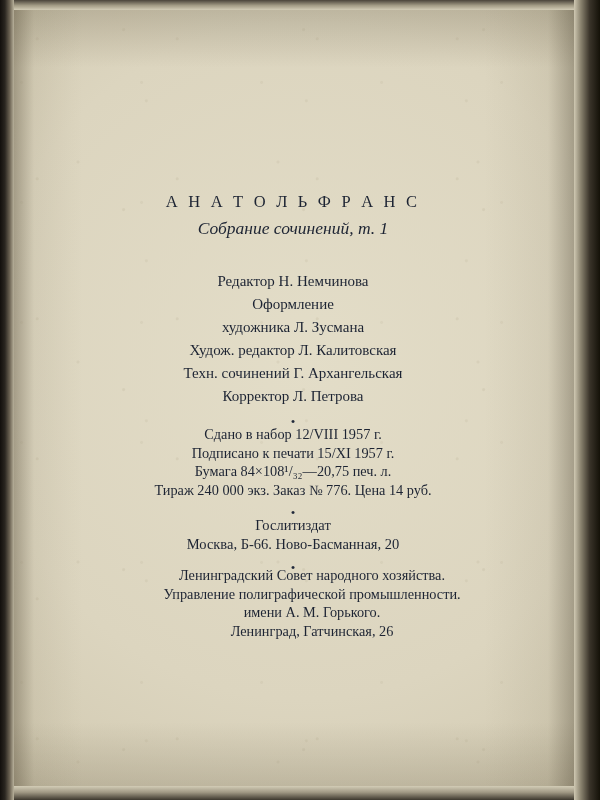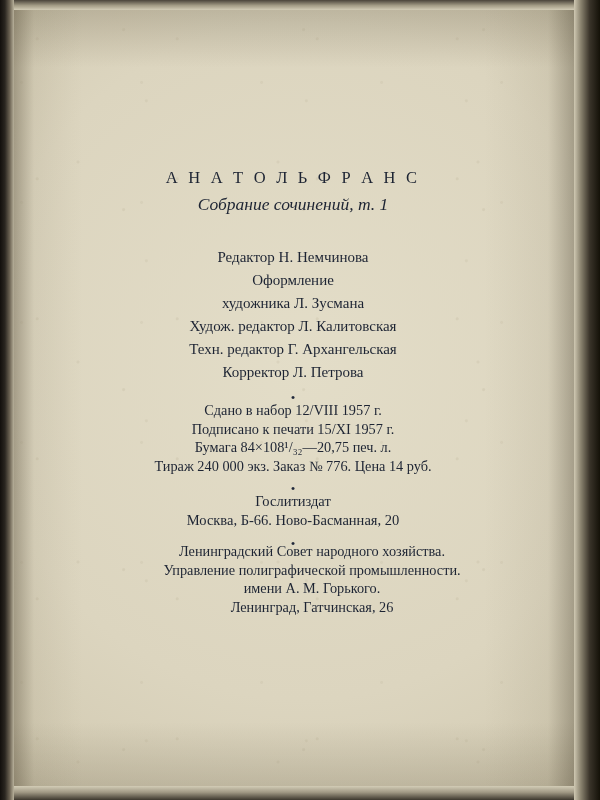--- a/index.html
+++ b/index.html
@@ -89,6 +89,7 @@
     position: absolute;
     left: 0; width: 562px;
     text-align: center;
+    margin-top: 24px;
   }
   .author {
     top: 160px;

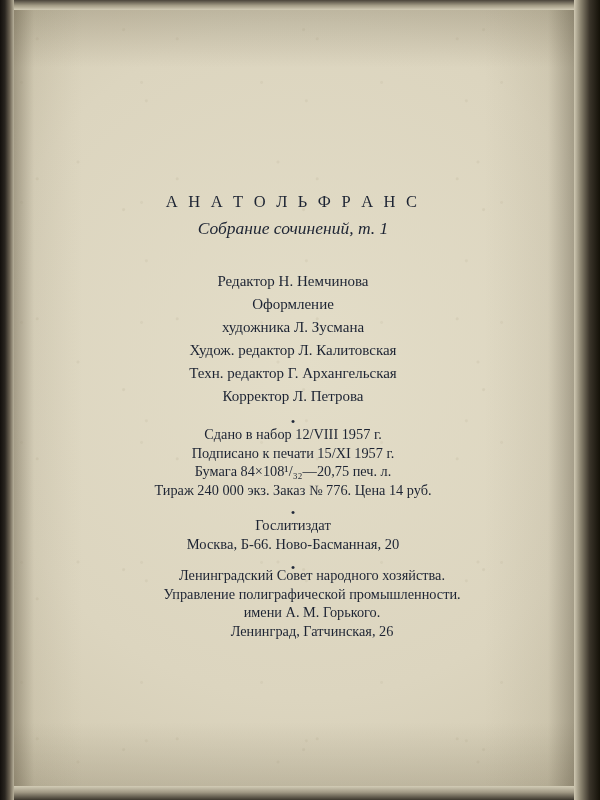--- a/index.html
+++ b/index.html
@@ -148,7 +148,7 @@
       <div class="line">Оформление</div>
       <div class="line">художника Л. Зусмана</div>
       <div class="line">Худож. редактор Л. Калитовская</div>
-      <div class="line">Техн. редактор Г. Архангельская</div>
+      <div class="line">Техн. сочинений Г. Архангельская</div>
       <div class="line">Корректор Л. Петрова</div>
       <div class="dot dot-sep">•</div>
     </div>

